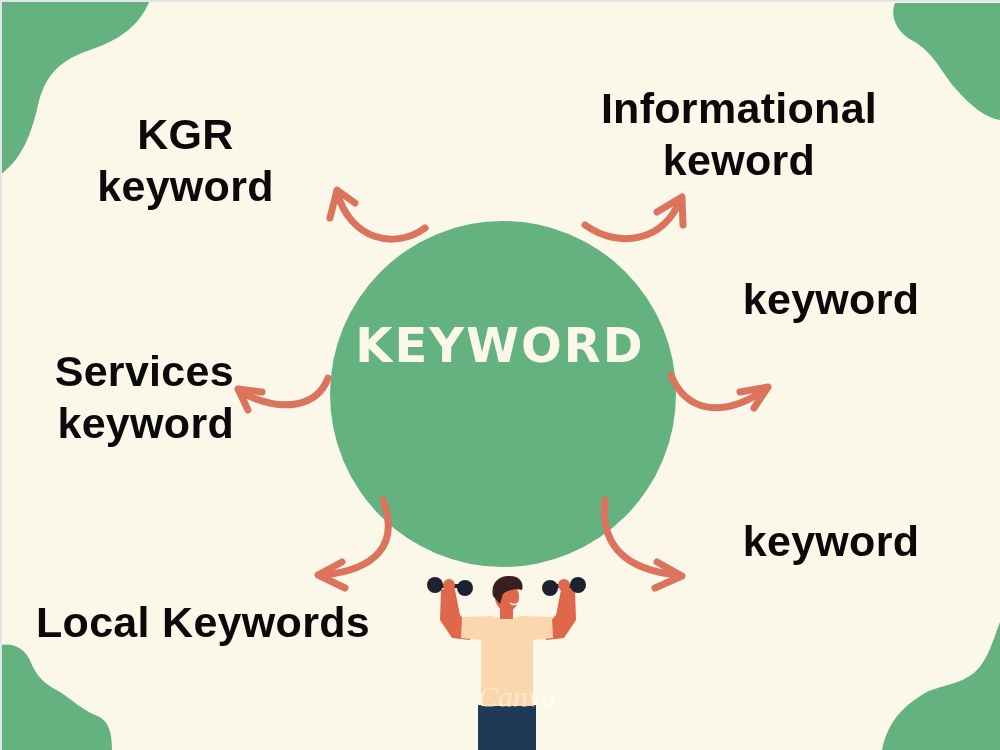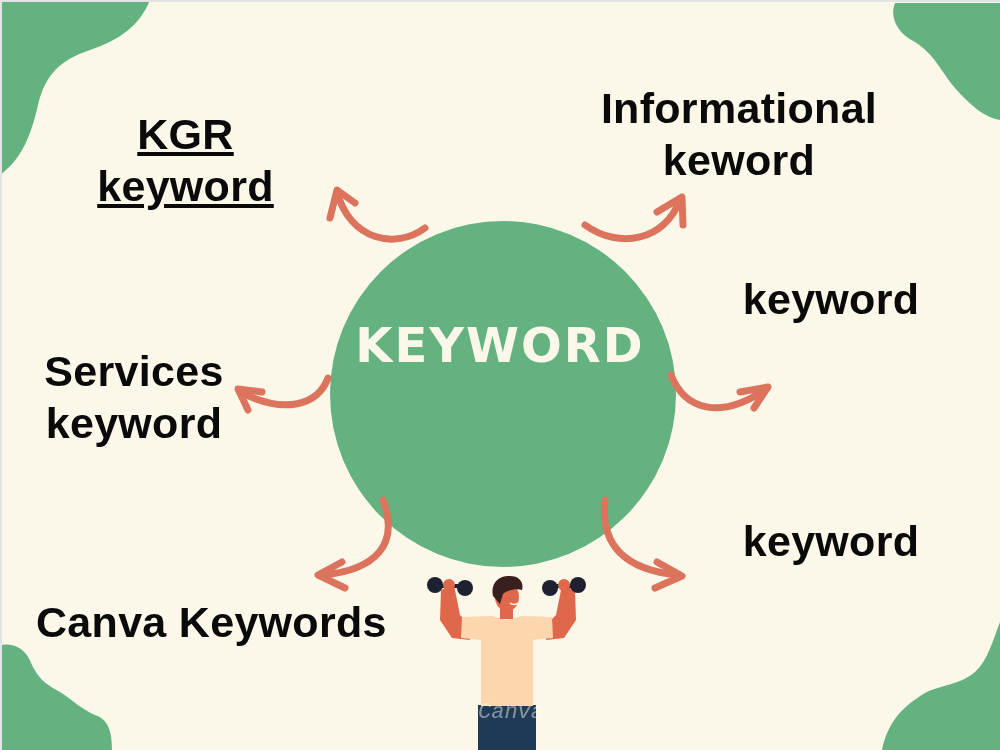--- a/index.html
+++ b/index.html
@@ -83,7 +83,7 @@
   <div>KEYWORD</div>
 </div>
 
-<div class="label" style="left:88px; top:108px; width:195px;text-decoration:underline;">
+<div class="label" style="left:88px; top:108px; width:195px;">
   <div>KGR</div>
   <div>keyword</div>
 </div>

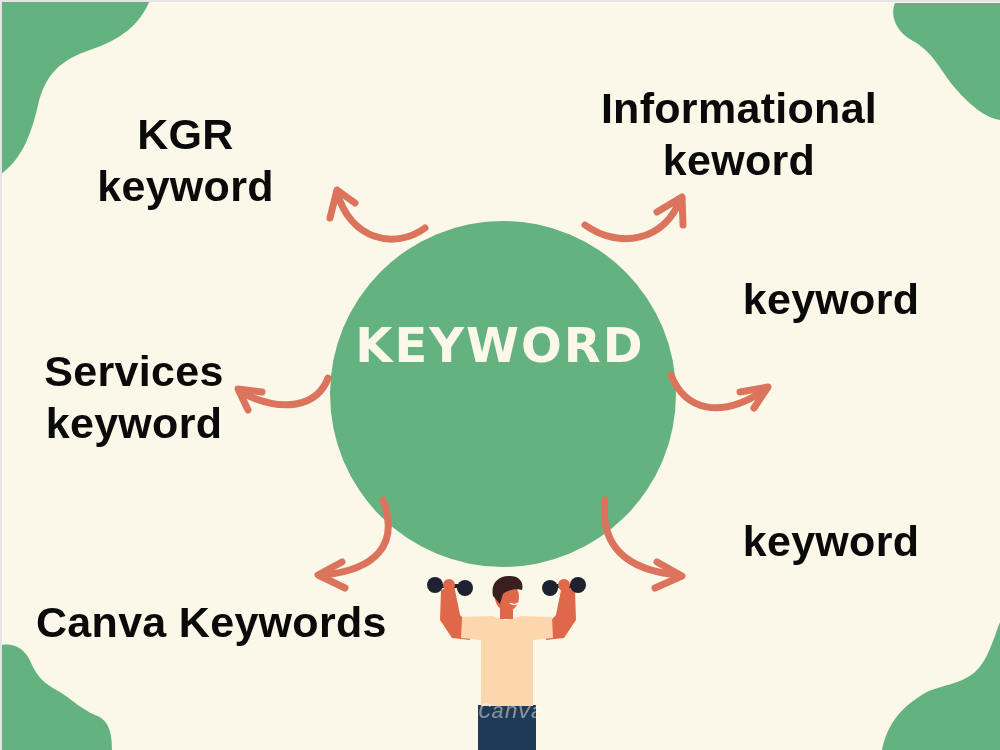--- a/index.html
+++ b/index.html
@@ -97,7 +97,7 @@
   <div>keyword</div>
 </div>
 
-<div class="label" style="left:34px; top:345px; width:200px; text-align:center;">
+<div class="label" style="left:34px; top:345px; width:200px; text-align:right;">
   <div>Services</div>
   <div>keyword</div>
 </div>

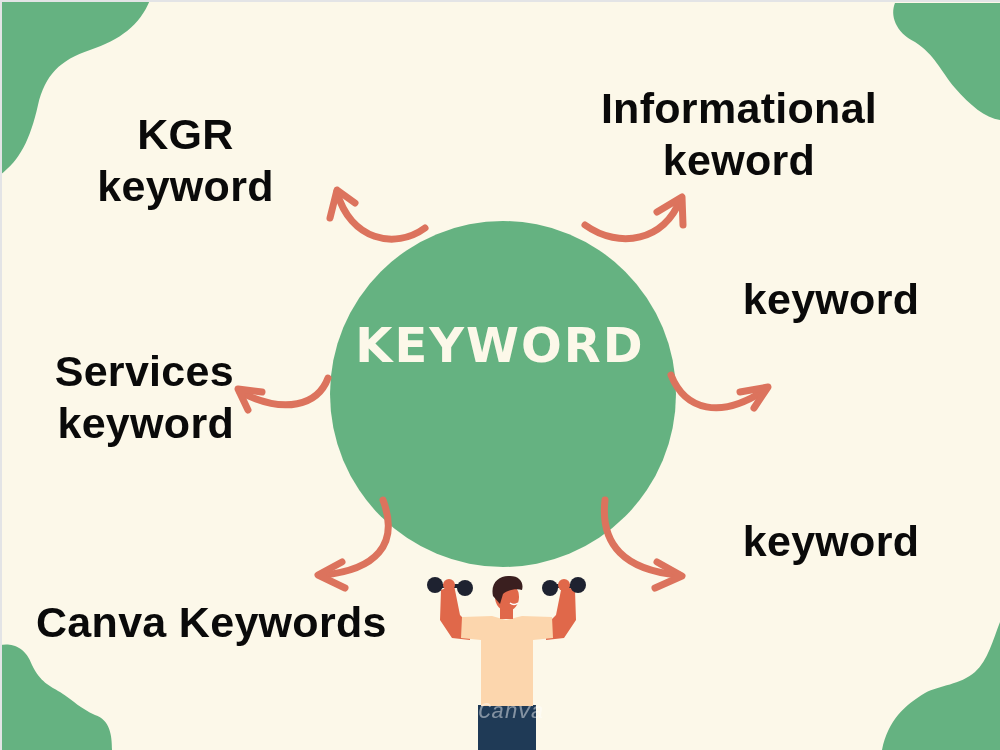--- a/index.html
+++ b/index.html
@@ -107,7 +107,7 @@
 </div>
 
 <div class="label" style="left:36px; top:596px; width:368px; text-align:left;">
-  <div>Canva Keywords</div>
+  <div>Local Keywords</div>
 </div>
 
 <svg class="layer" width="1000" height="750">

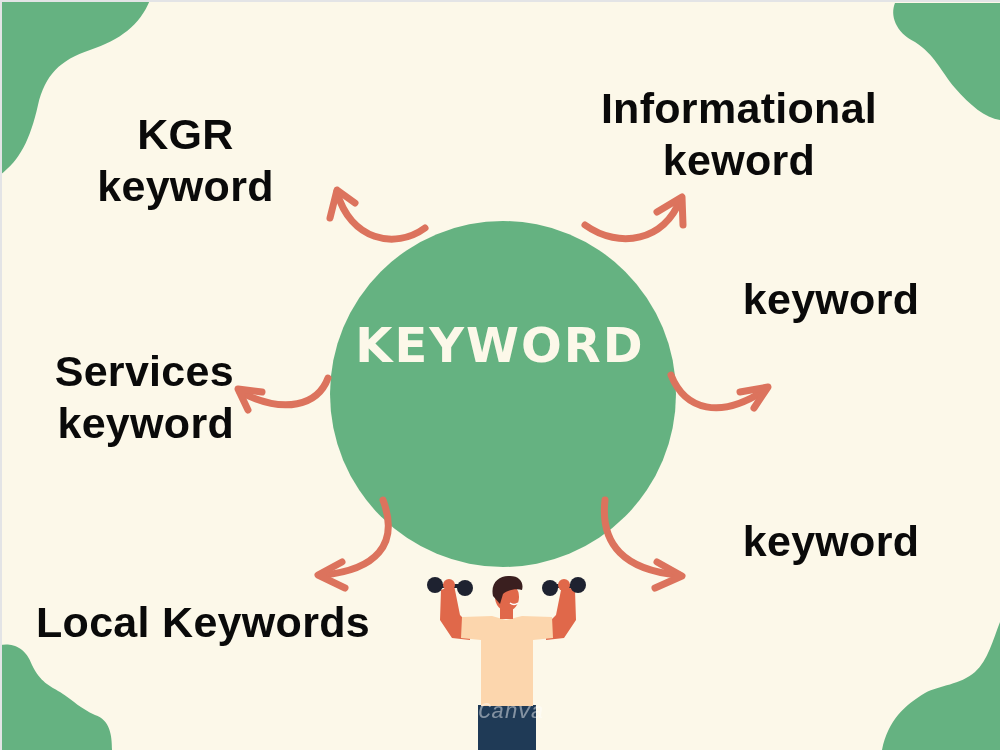--- a/index.html
+++ b/index.html
@@ -26,8 +26,8 @@
     font-size: 48px; line-height: 50px; letter-spacing: 2px;
   }
   .watermark {
-    position: absolute; left: 478px; top: 680px; font-family: Liberation Mono, monospace;
-    font-style: italic; font-size: 22px; color: rgba(255,255,255,0.45); margin-top: 20px;
+    position: absolute; left: 478px; top: 680px; font-family: Liberation Serif, serif;
+    font-style: italic; font-size: 30px; color: rgba(255,255,255,0.45);
   }
 </style>
 </head>

